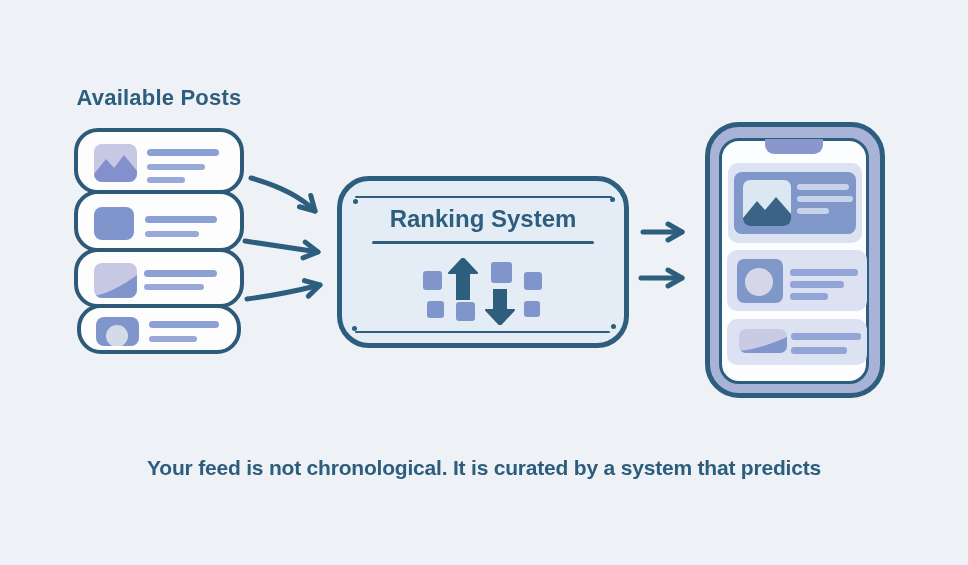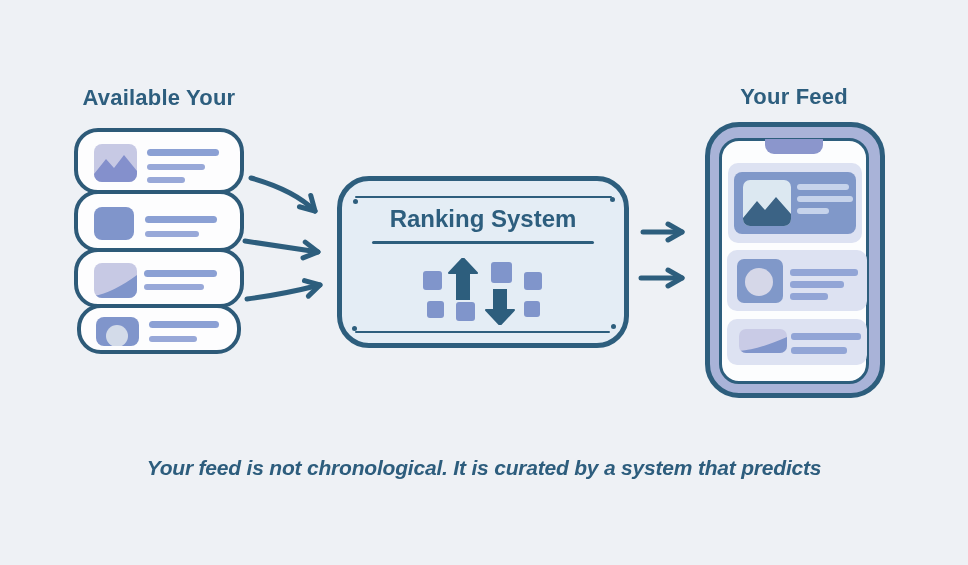--- a/index.html
+++ b/index.html
@@ -126,7 +126,7 @@
 
 <div class="canvas">
 
-  <div class="section-title" id="title-left">Available Your</div>
+  <div class="section-title" id="title-left">Available Posts</div>
   <div class="section-title" id="title-right">Your Feed</div>
 
   <div>

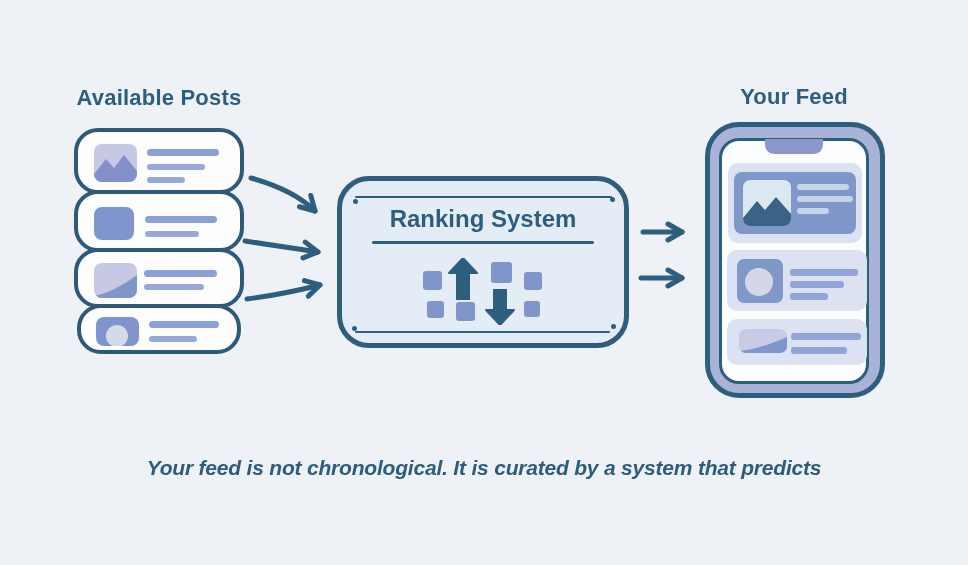--- a/index.html
+++ b/index.html
@@ -127,7 +127,6 @@
 <div class="canvas">
 
   <div class="section-title" id="title-left">Available Posts</div>
-  <div class="section-title" id="title-right">Your Feed</div>
 
   <div>
     <div class="post-card" id="pc1">

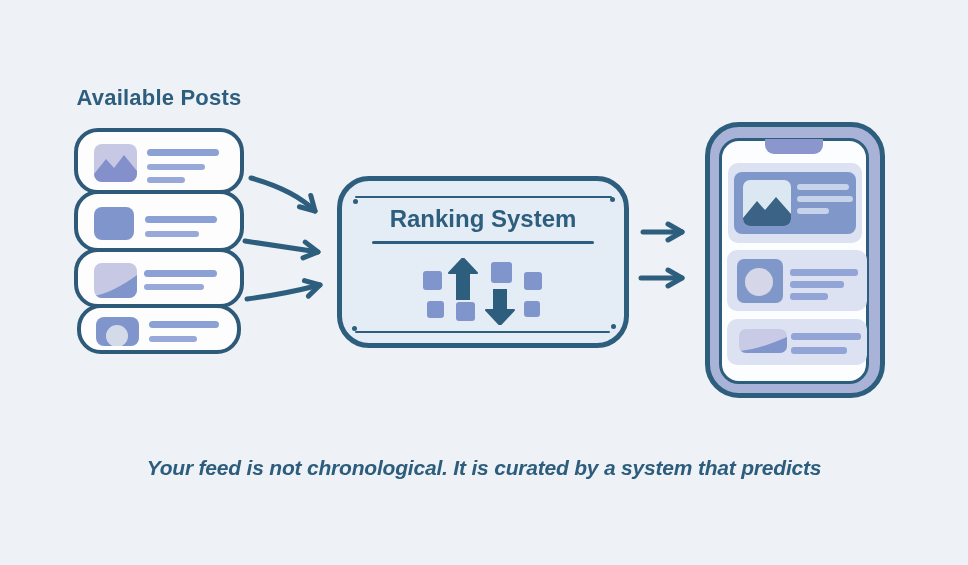--- a/index.html
+++ b/index.html
@@ -118,7 +118,7 @@
     position: absolute; left: 0; width: 100%; text-align: center;
     color: #2d5d7d; font-size: 21px; letter-spacing: -0.2px; font-weight: bold;
   }
-  #cap1 { top: 456px; font-style: italic; }
+  #cap1 { top: 456px; }
   #cap2 { top: 493px; }
 </style>
 </head>

